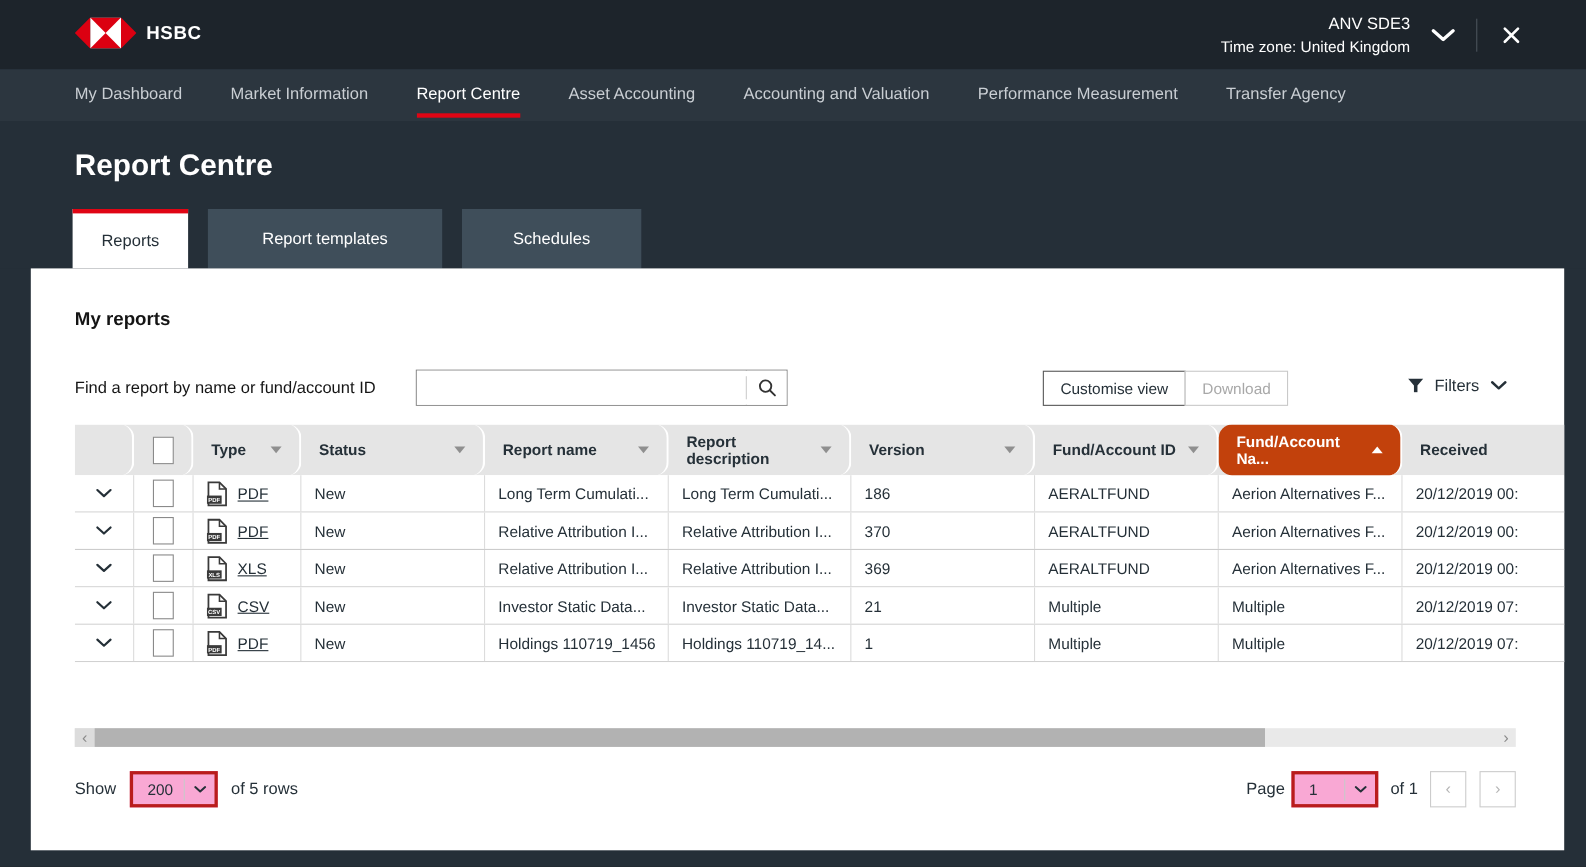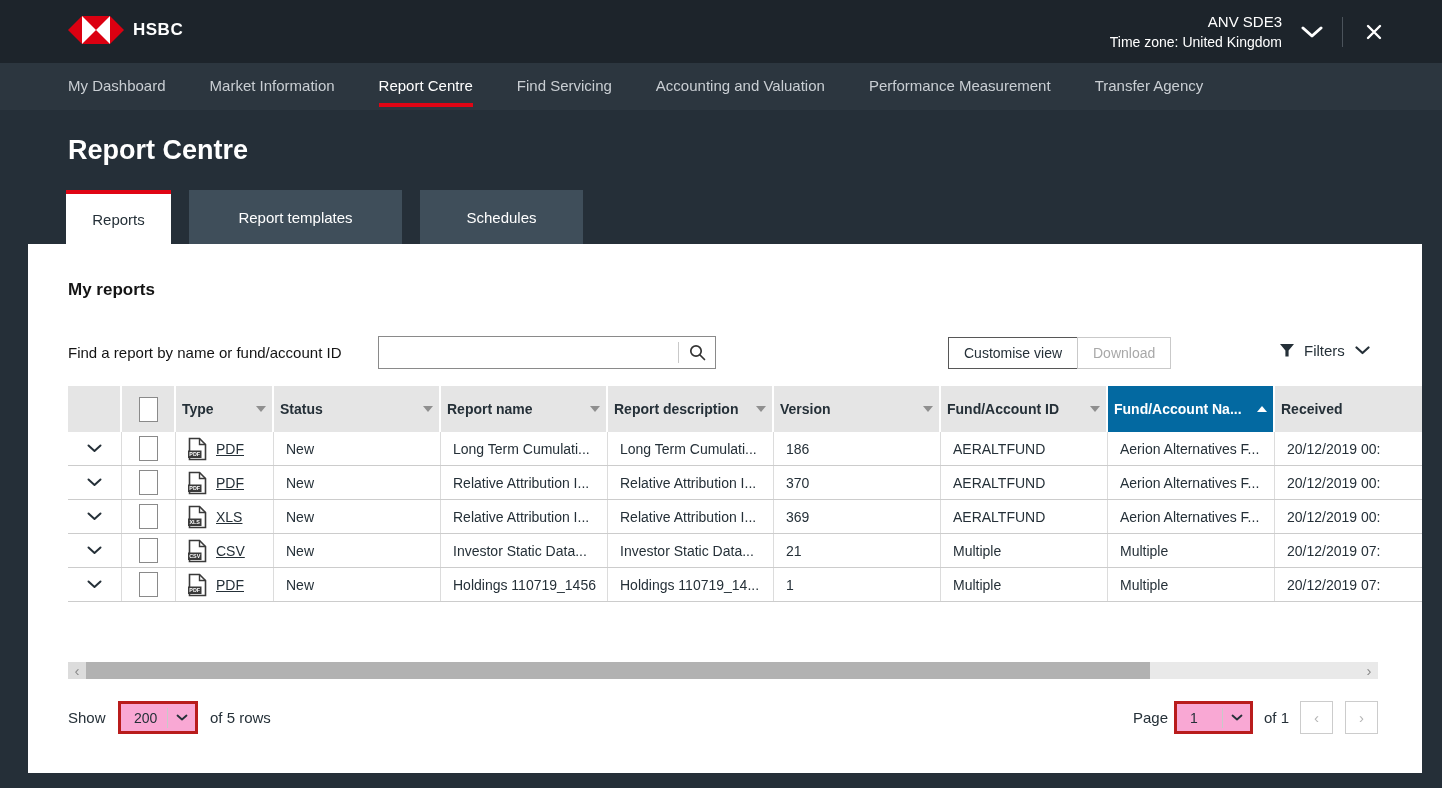--- a/index.html
+++ b/index.html
@@ -136,7 +136,7 @@
     <div class="nav-item">My Dashboard</div>
     <div class="nav-item">Market Information</div>
     <div class="nav-item active">Report Centre</div>
-    <div class="nav-item">Find Servicing</div>
+    <div class="nav-item">Asset Accounting</div>
     <div class="nav-item">Accounting and Valuation</div>
     <div class="nav-item">Performance Measurement</div>
     <div class="nav-item">Transfer Agency</div>

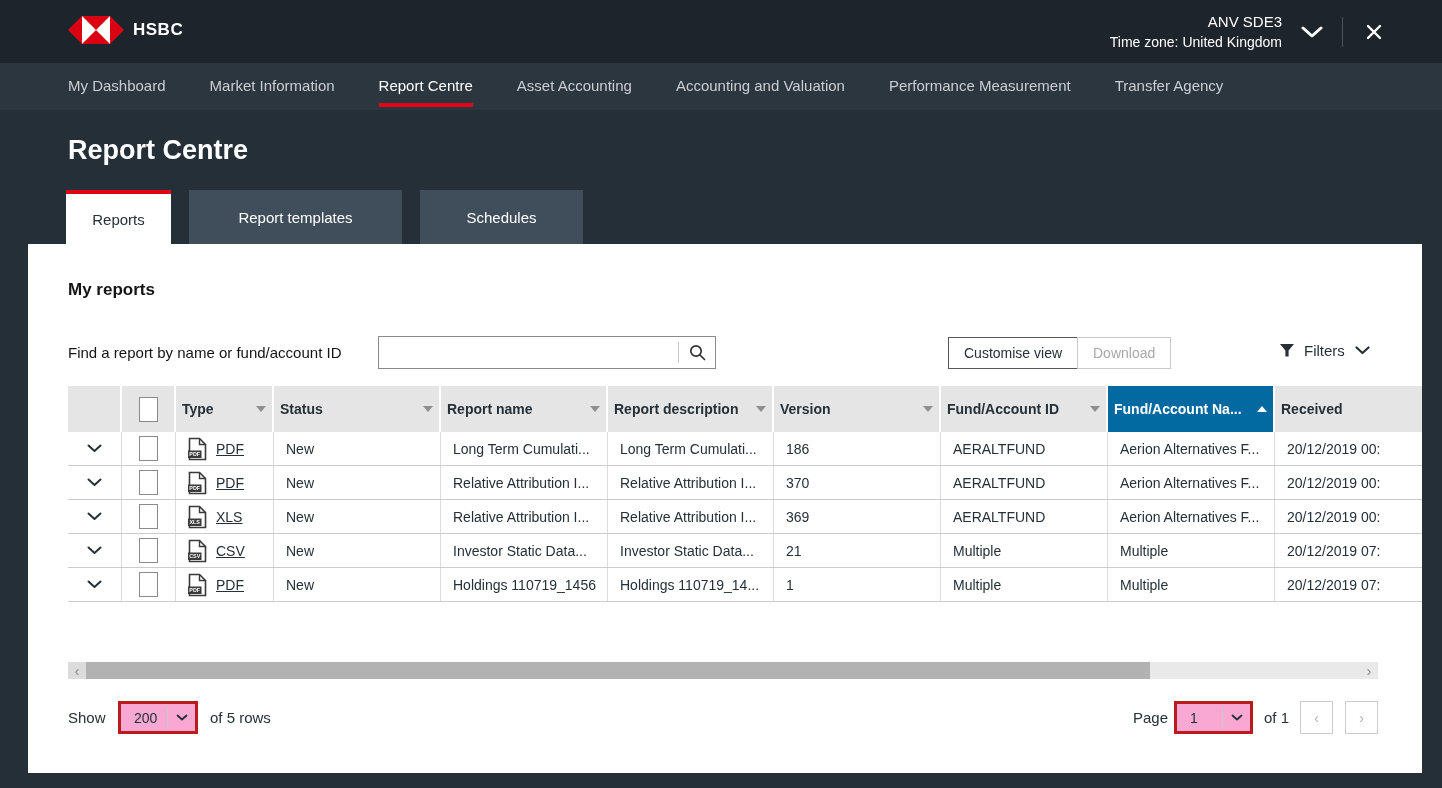--- a/index.html
+++ b/index.html
@@ -56,8 +56,8 @@
   
   .table{position:absolute;left:40px;top:142px;width:1354px;overflow:hidden;}
   .thead{display:flex;height:46px;background:#e5e5e5;width:1374px;}
-  .th{flex:none;display:flex;align-items:center;padding:0 6px;border-right:2px solid #fff;
-      font-size:14px;font-weight:bold;color:#253038;cursor:pointer;}
+  .th{flex:none;display:flex;align-items:center;padding:0 16px;border-right:2px solid #fff;
+      font-size:14px;font-weight:bold;color:#253038;cursor:pointer;border-radius:12px;}
   .th.sorted{background:#0369a1;color:#fff;}
   .caret-down{width:0;height:0;border-left:5px solid transparent;border-right:5px solid transparent;border-top:6px solid #8f8f8f;margin-left:auto;}
   .caret-up{width:0;height:0;border-left:5px solid transparent;border-right:5px solid transparent;border-bottom:6px solid #fff;margin-left:auto;}

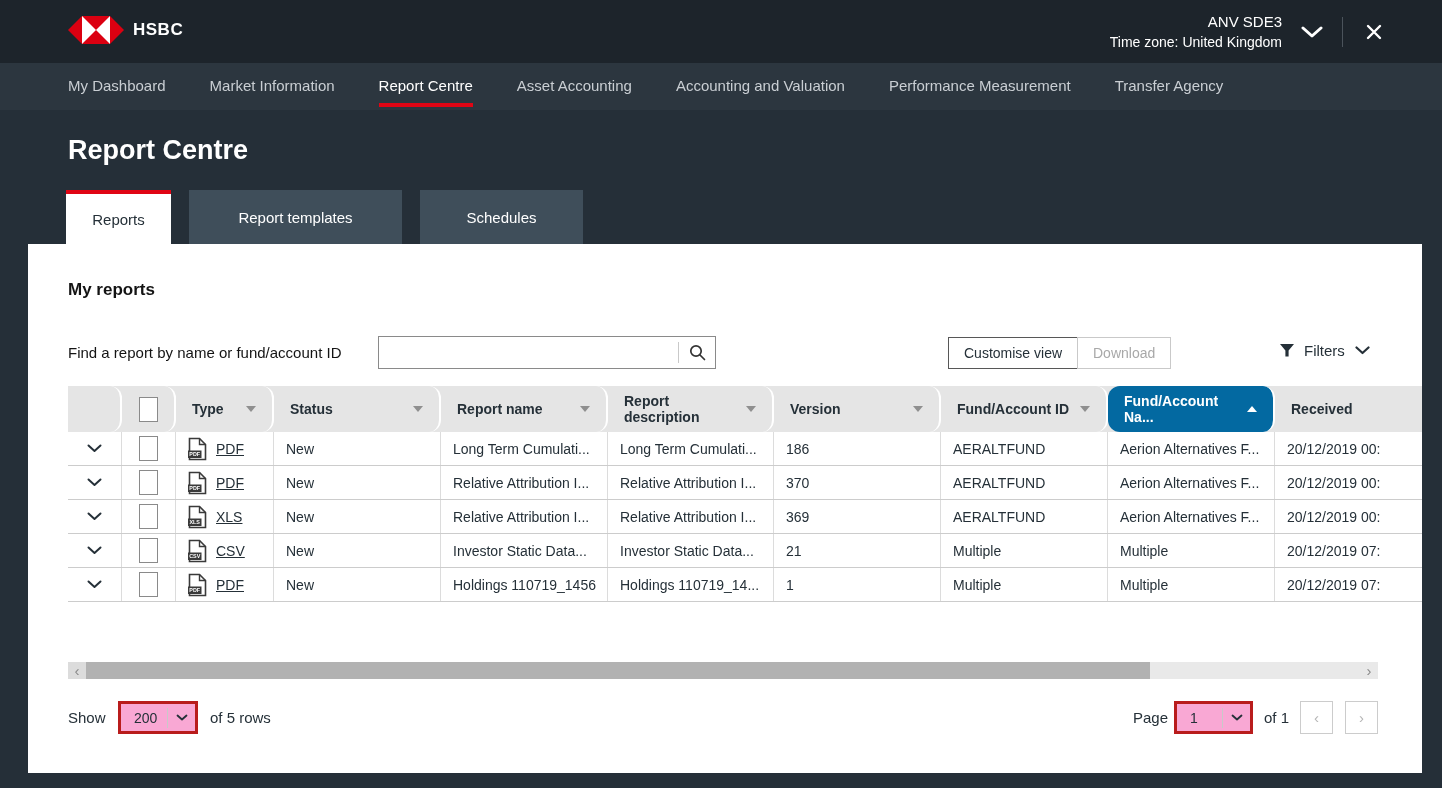--- a/index.html
+++ b/index.html
@@ -58,7 +58,7 @@
   .thead{display:flex;height:46px;background:#e5e5e5;width:1374px;}
   .th{flex:none;display:flex;align-items:center;padding:0 16px;border-right:2px solid #fff;
       font-size:14px;font-weight:bold;color:#253038;cursor:pointer;border-radius:12px;}
-  .th.sorted{background:#0369a1;color:#fff;}
+  .th.sorted{background:#c2410c;color:#fff;}
   .caret-down{width:0;height:0;border-left:5px solid transparent;border-right:5px solid transparent;border-top:6px solid #8f8f8f;margin-left:auto;}
   .caret-up{width:0;height:0;border-left:5px solid transparent;border-right:5px solid transparent;border-bottom:6px solid #fff;margin-left:auto;}
   .col-expand{width:54px;}  .col-check{width:54px;justify-content:center;}

